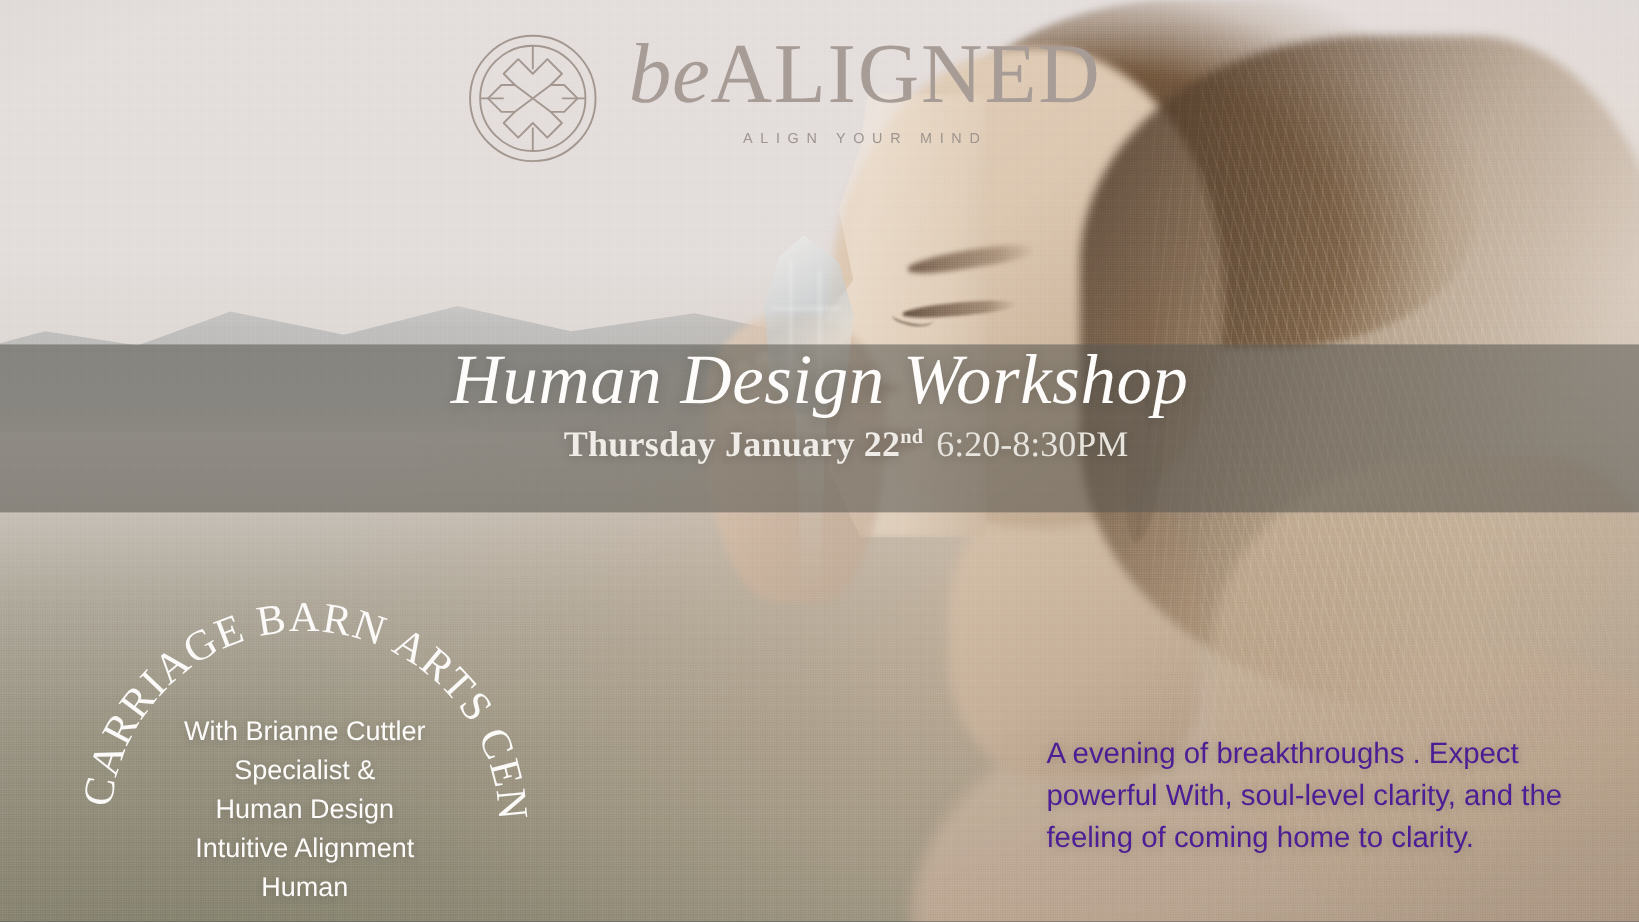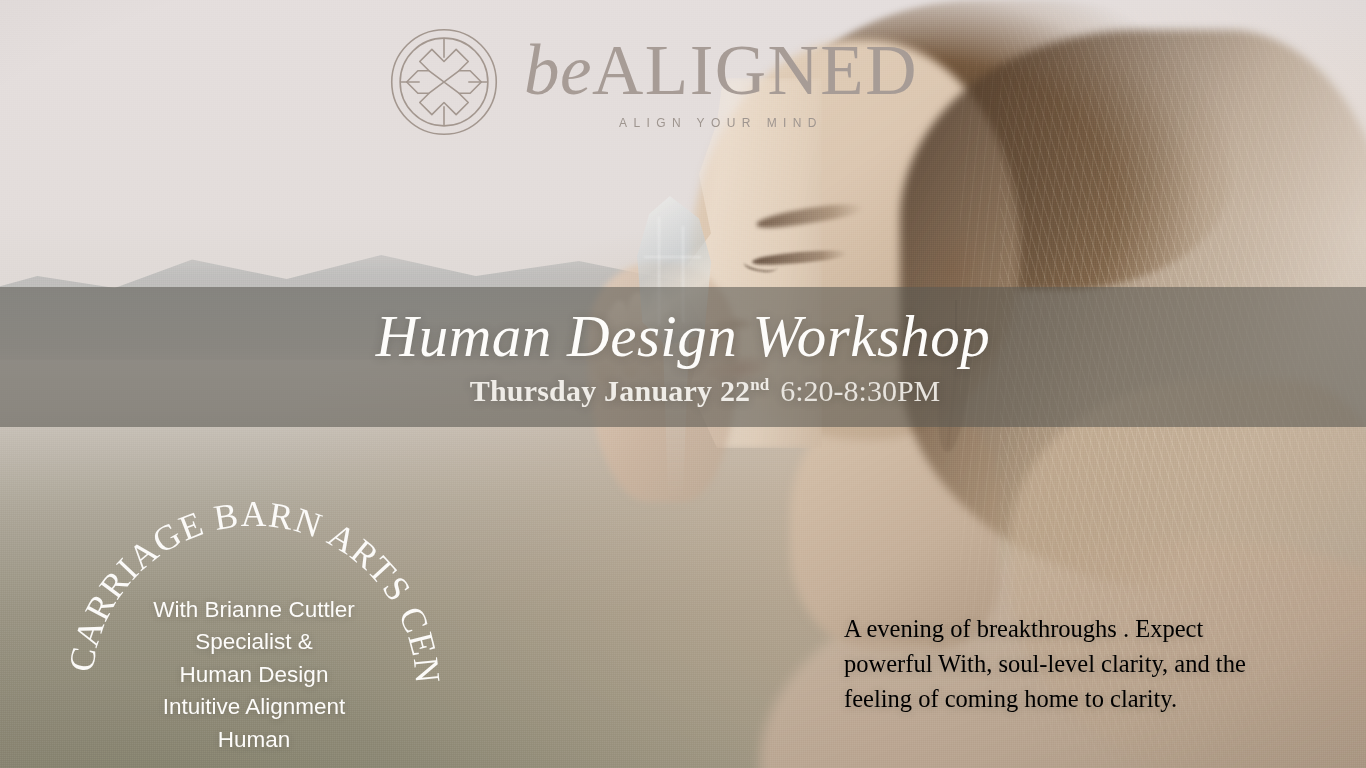--- a/index.html
+++ b/index.html
@@ -241,7 +241,7 @@
     position: absolute;
     left: 388px; top: 26px;
     display: flex;
-    align-items: center;
+    align-items: flex-start;
     gap: 24px;
   }
   .brand-mark { width: 112px; height: 112px; display: block; flex: none; }

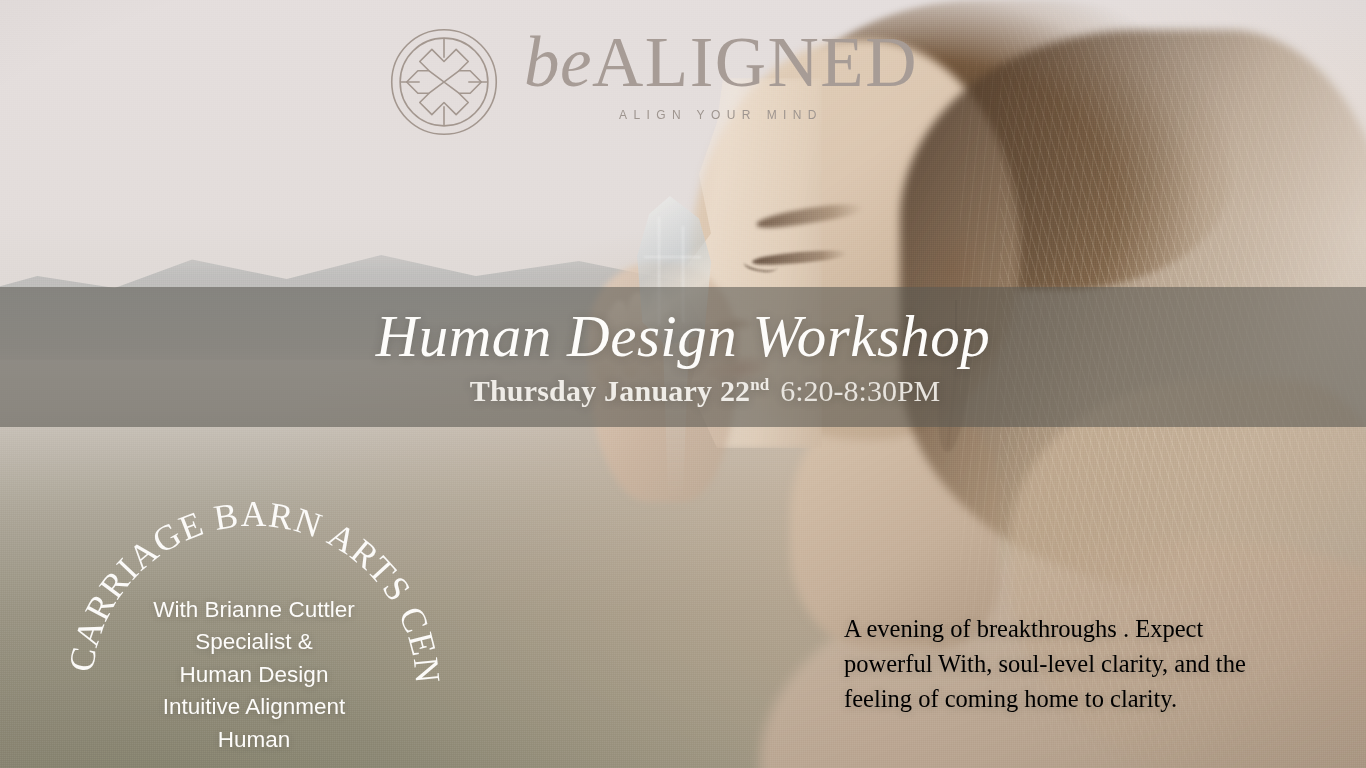--- a/index.html
+++ b/index.html
@@ -286,7 +286,6 @@
     font-size: 59px;
     line-height: 1;
     color: #fdfcfa;
-    margin-top: 20px;
     letter-spacing: .5px;
     white-space: nowrap;
     text-shadow: 0 1px 10px rgba(40,38,34,.22);

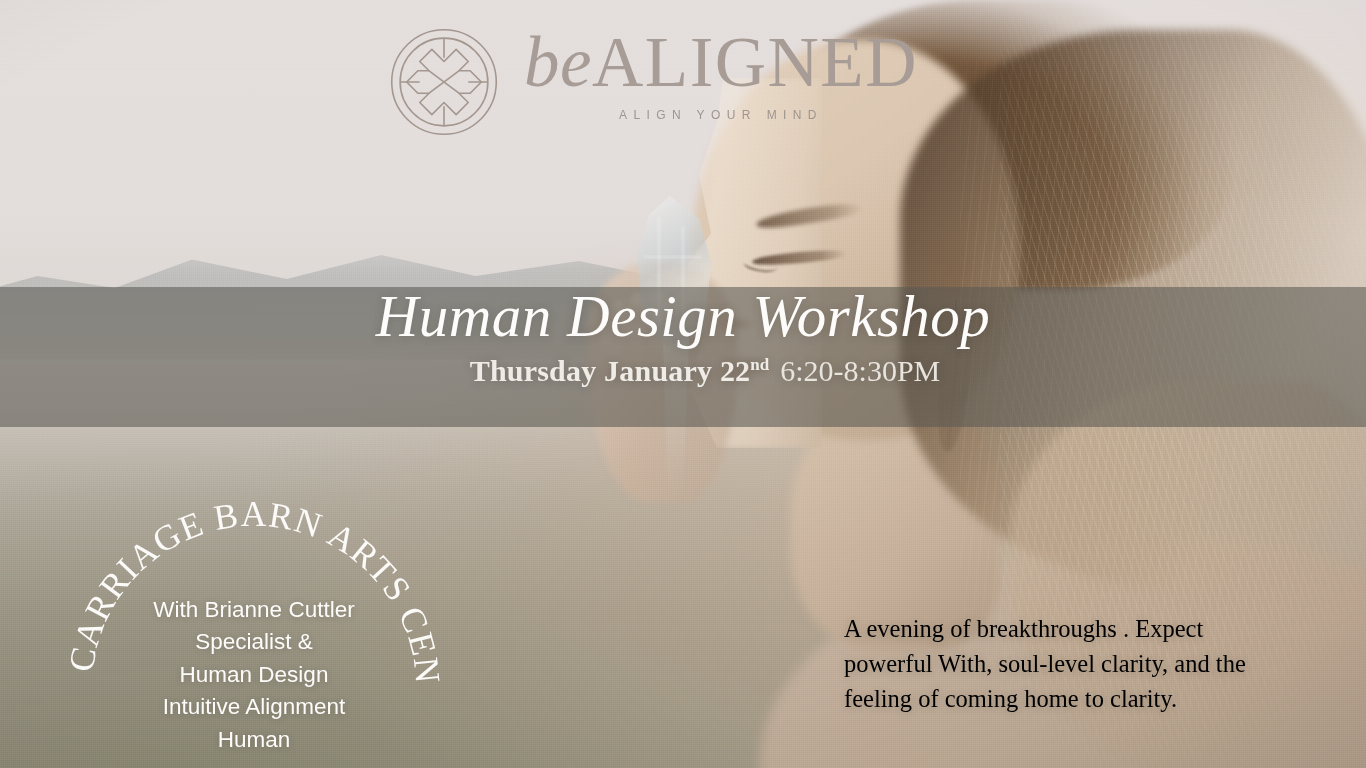--- a/index.html
+++ b/index.html
@@ -335,12 +335,12 @@
   
   .blurb {
     position: absolute;
-    left: 844px; top: 612px;
+    left: 872px; top: 612px;
     width: 470px;
-    font-family: Liberation Serif, serif;
+    font-family: Liberation Sans, sans-serif;
     font-size: 24.5px;
     line-height: 1.42;
-    color: #000000;
+    color: #4c1d95;
     text-shadow: 0 1px 7px rgba(70,62,52,.26);
   }
   .blurb p { margin: 0; }

